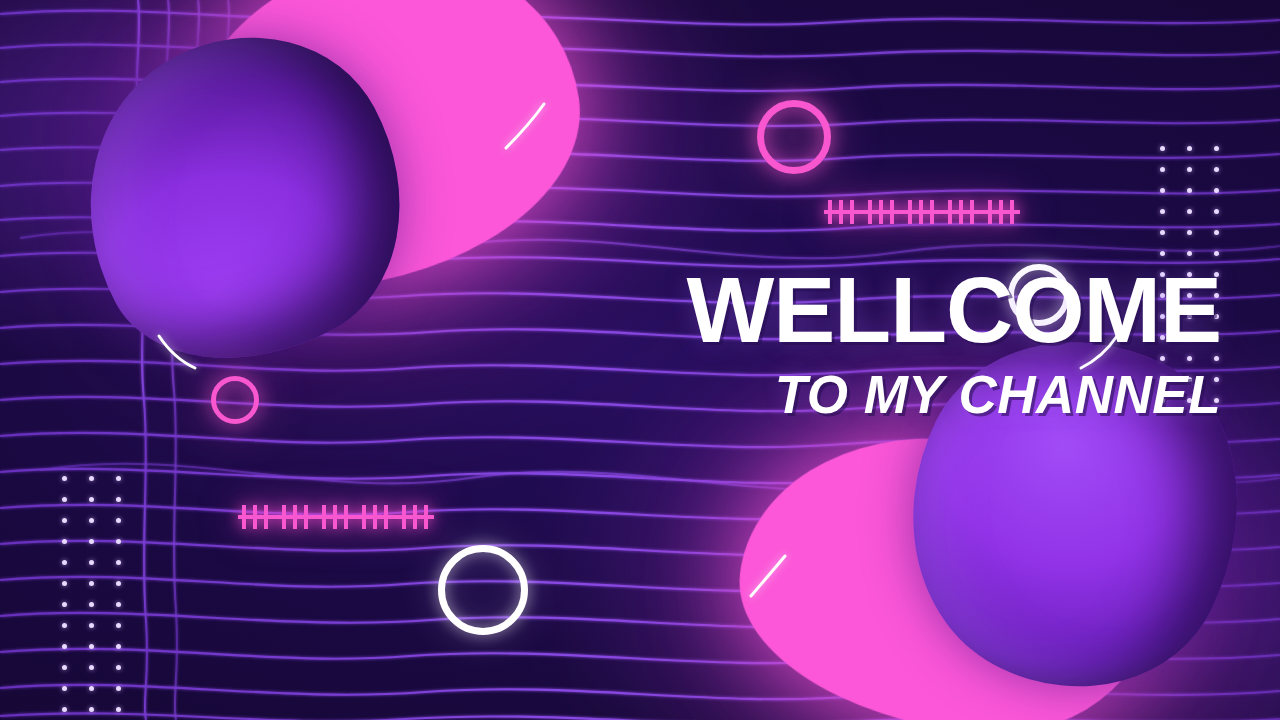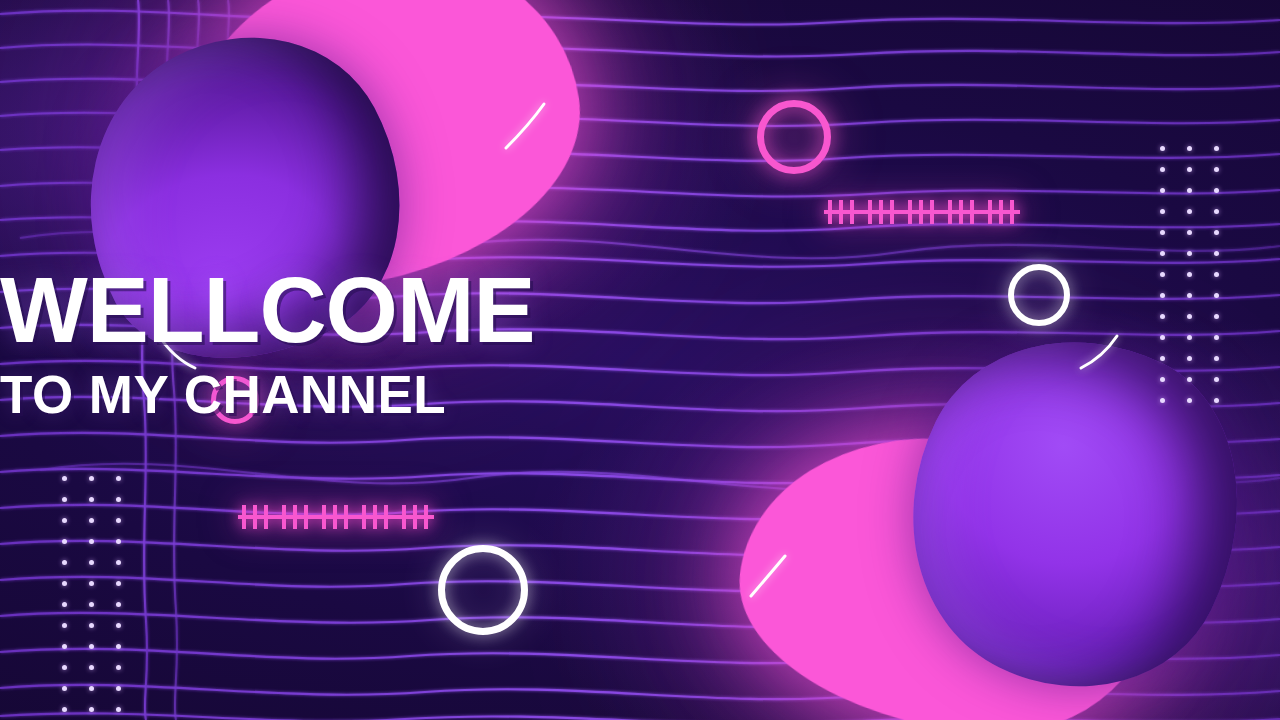--- a/index.html
+++ b/index.html
@@ -161,10 +161,10 @@
   
   .text-block {
     position: absolute;
-    left: 0;
+    left: 8px;
     top: 268px;
     width: 1213px;
-    text-align: left;
+    text-align: right;
     z-index: 20;
   }
 

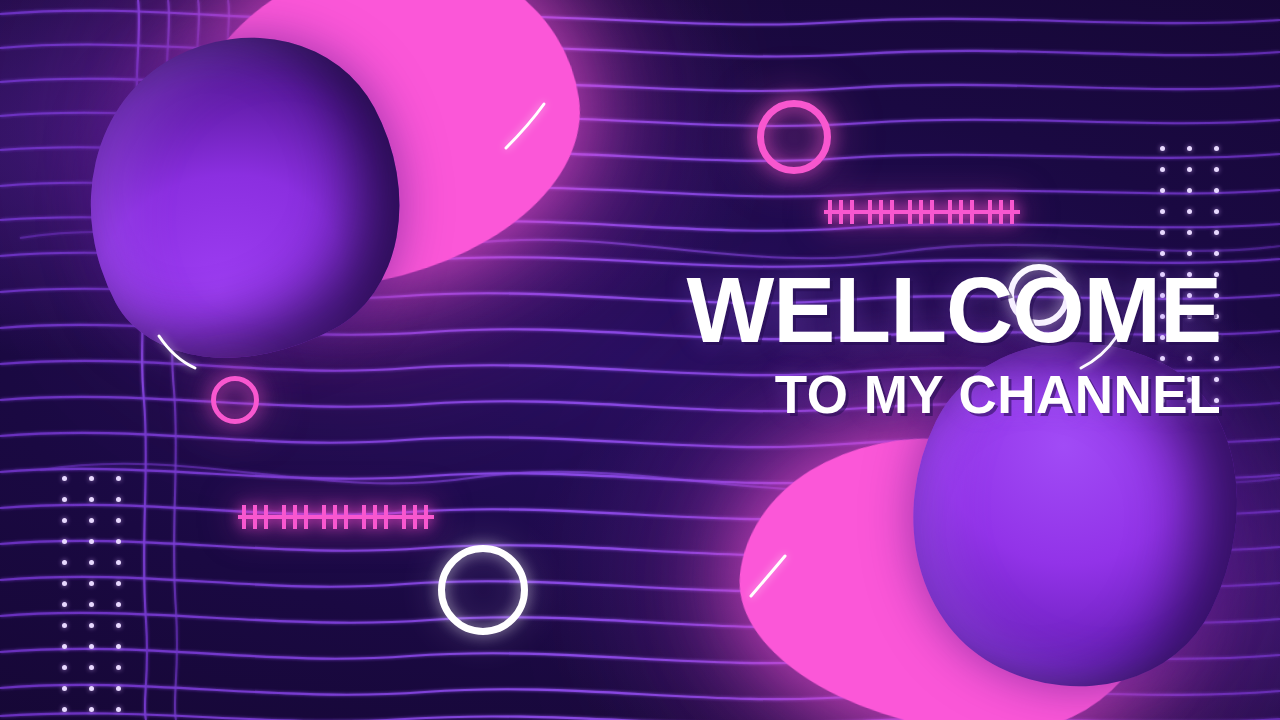--- a/index.html
+++ b/index.html
@@ -186,6 +186,7 @@
     color: #ffffff;
     font-family: "Liberation Sans", sans-serif;
     font-weight: 700;
+    font-style: italic;
     font-size: 53px;
     line-height: 1;
     letter-spacing: 0.5px;

